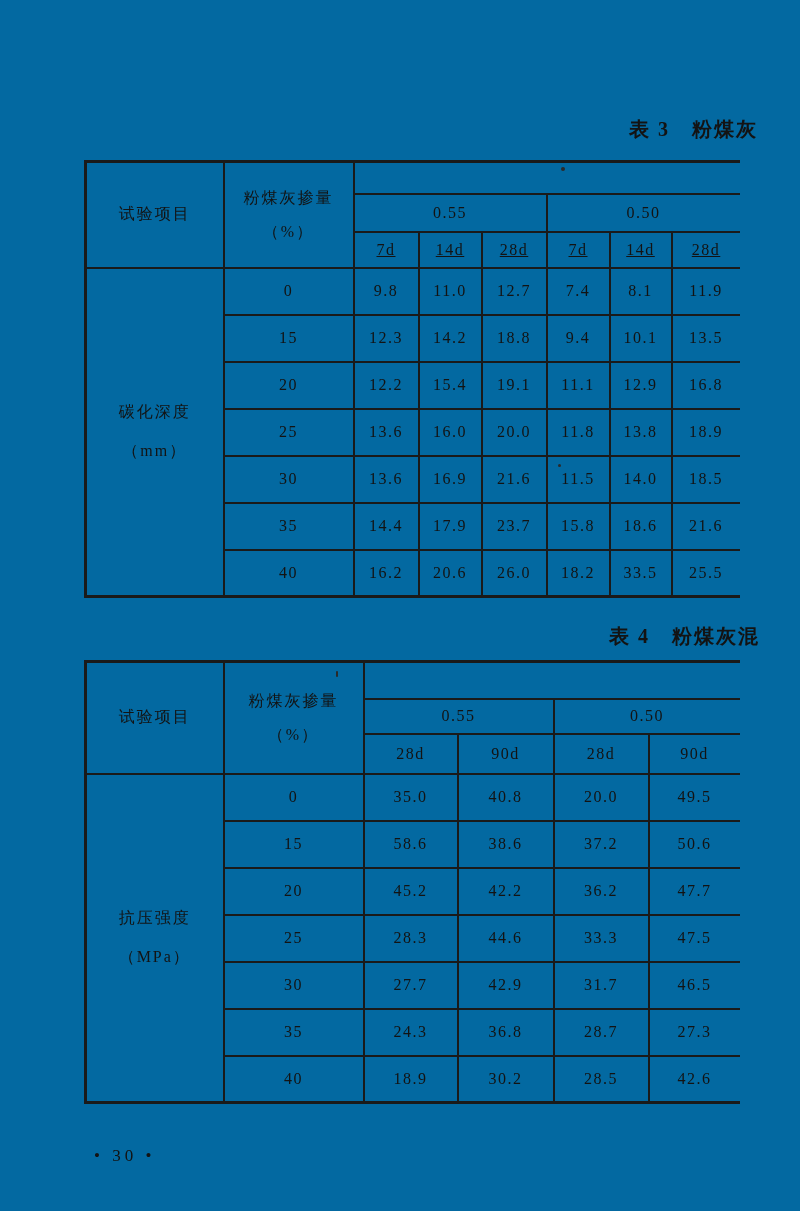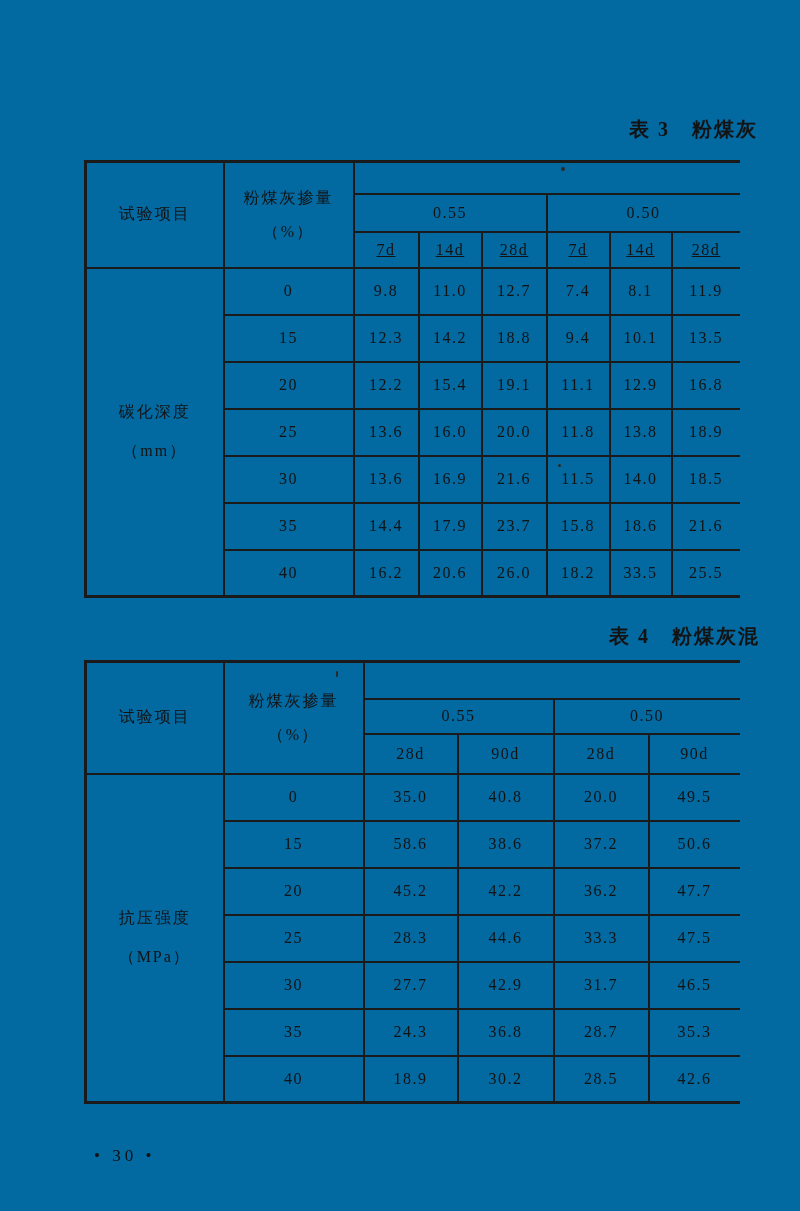--- a/index.html
+++ b/index.html
@@ -235,7 +235,7 @@
           <td class="num">24.3</td>
           <td class="num">36.8</td>
           <td class="num">28.7</td>
-          <td class="num no-r">35.3</td>
+          <td class="num no-r">27.3</td>
         </tr>
         <tr>
           <td class="num">40</td>

